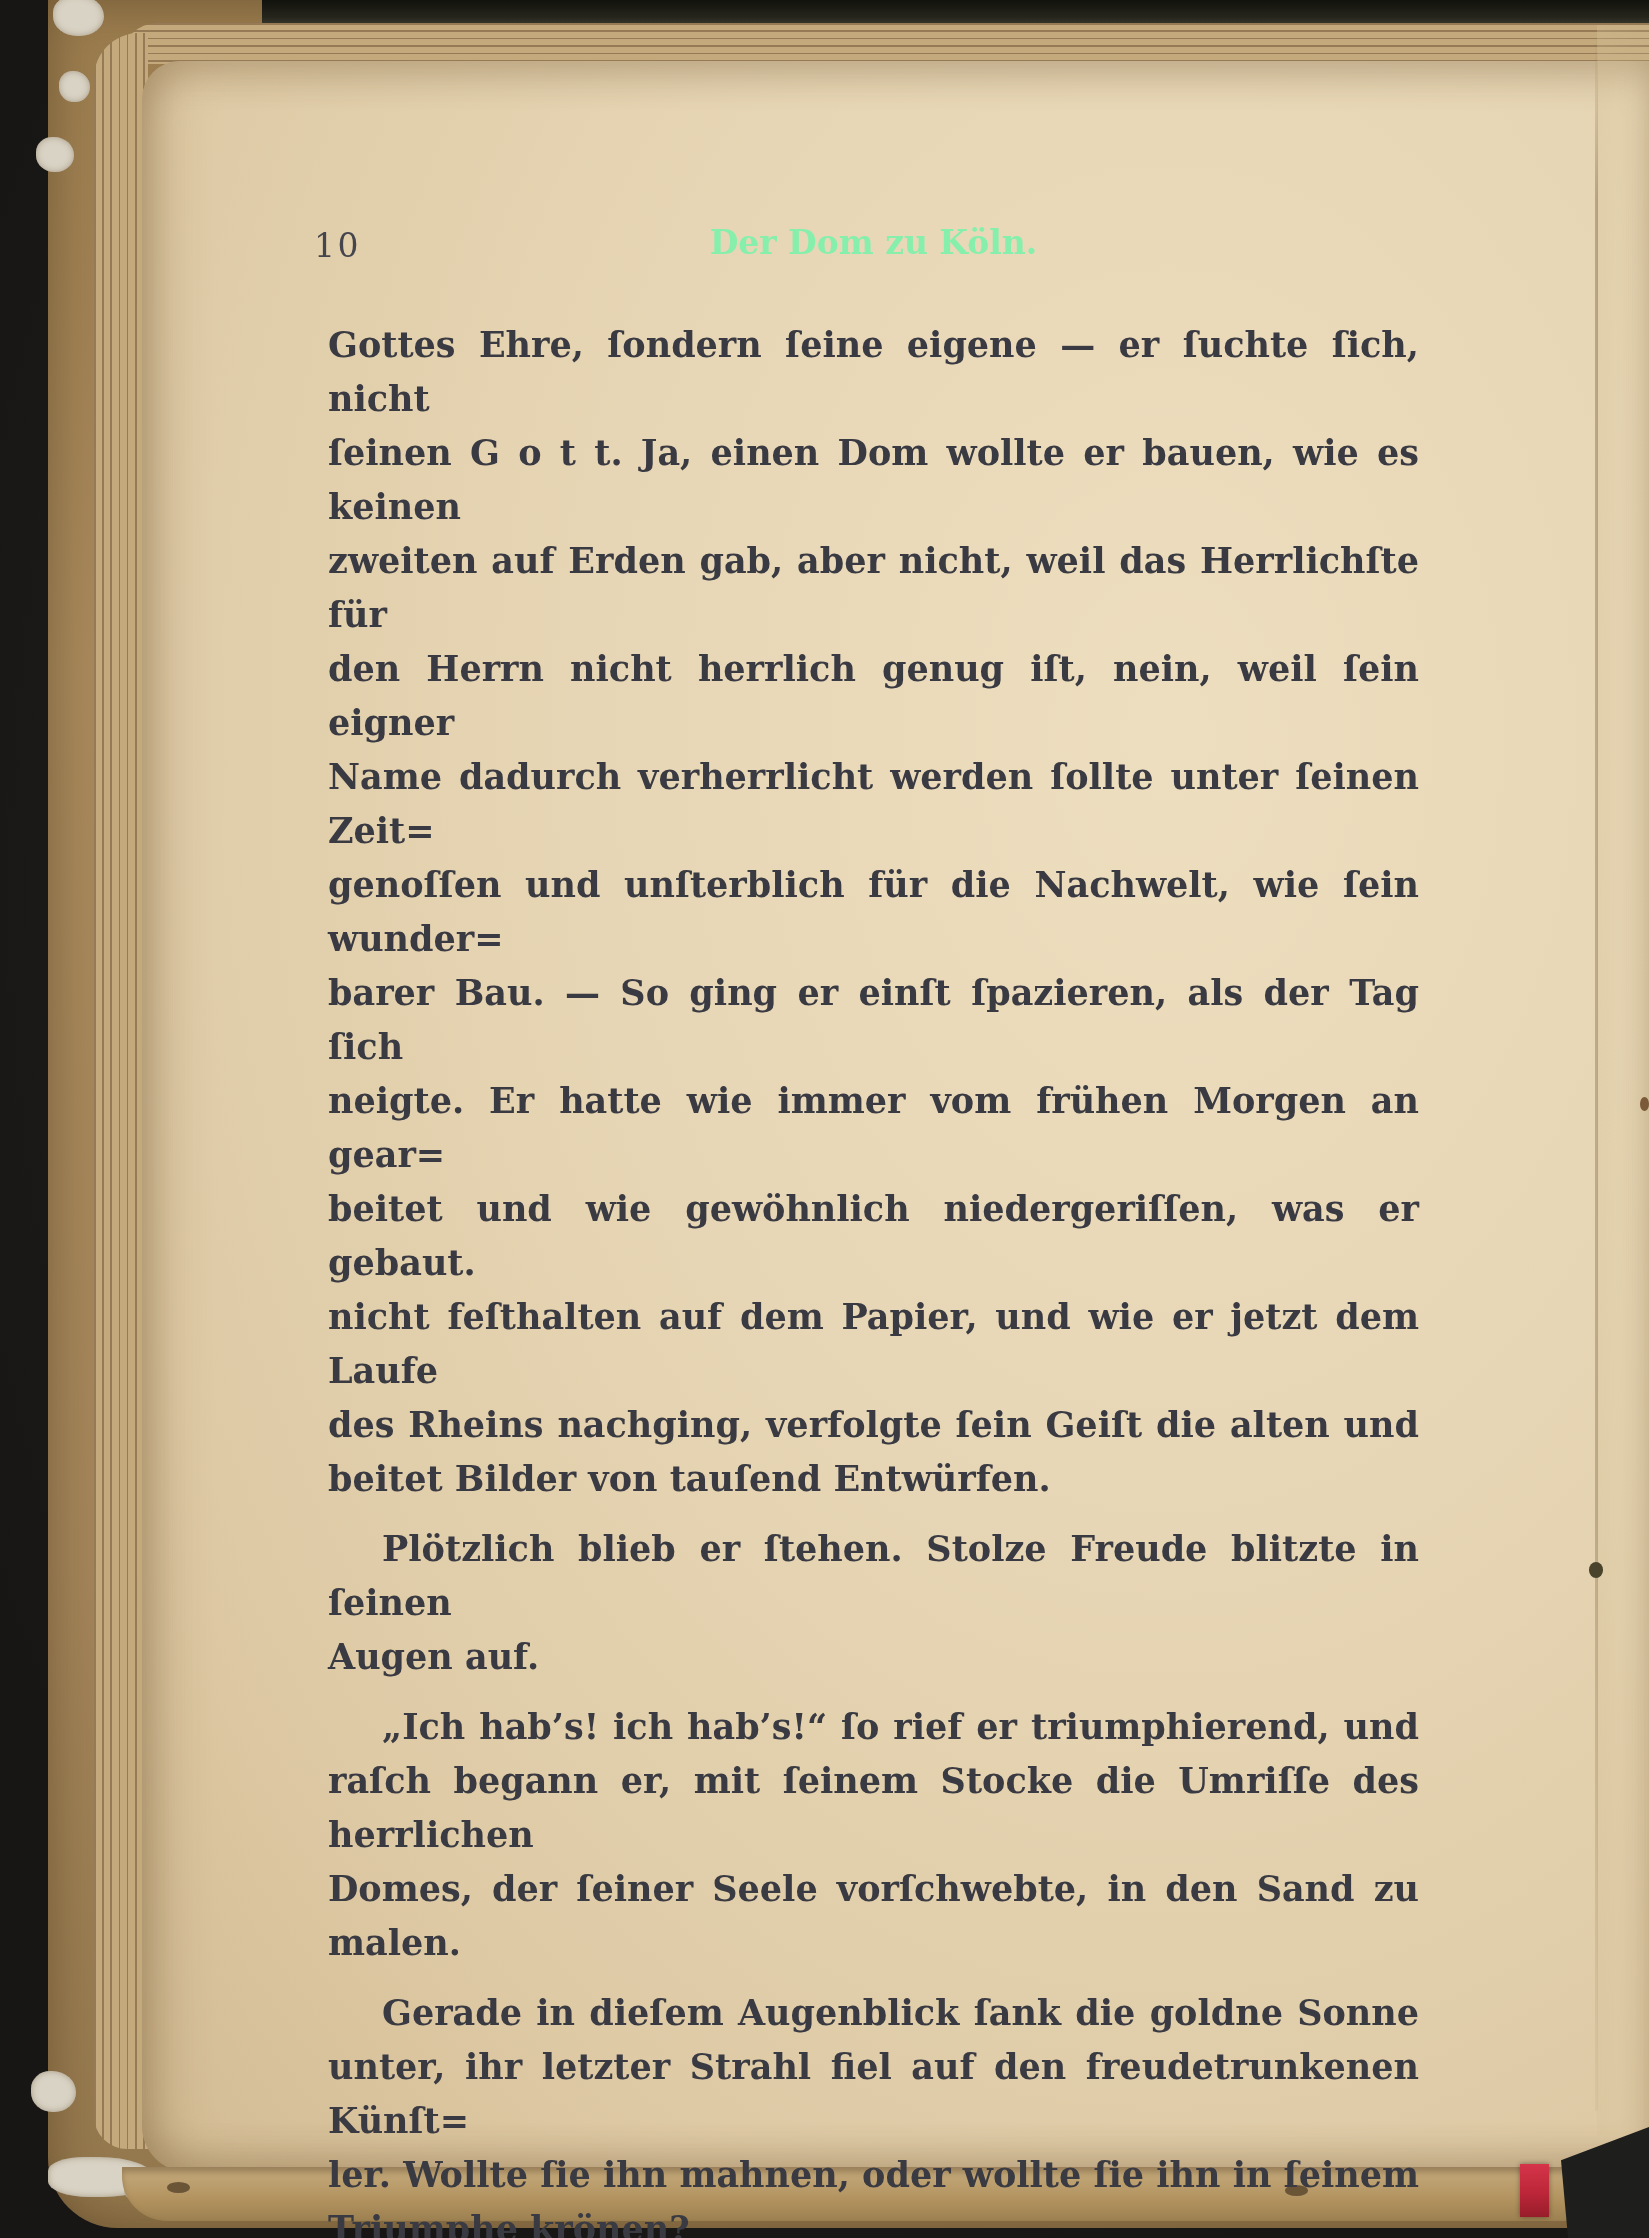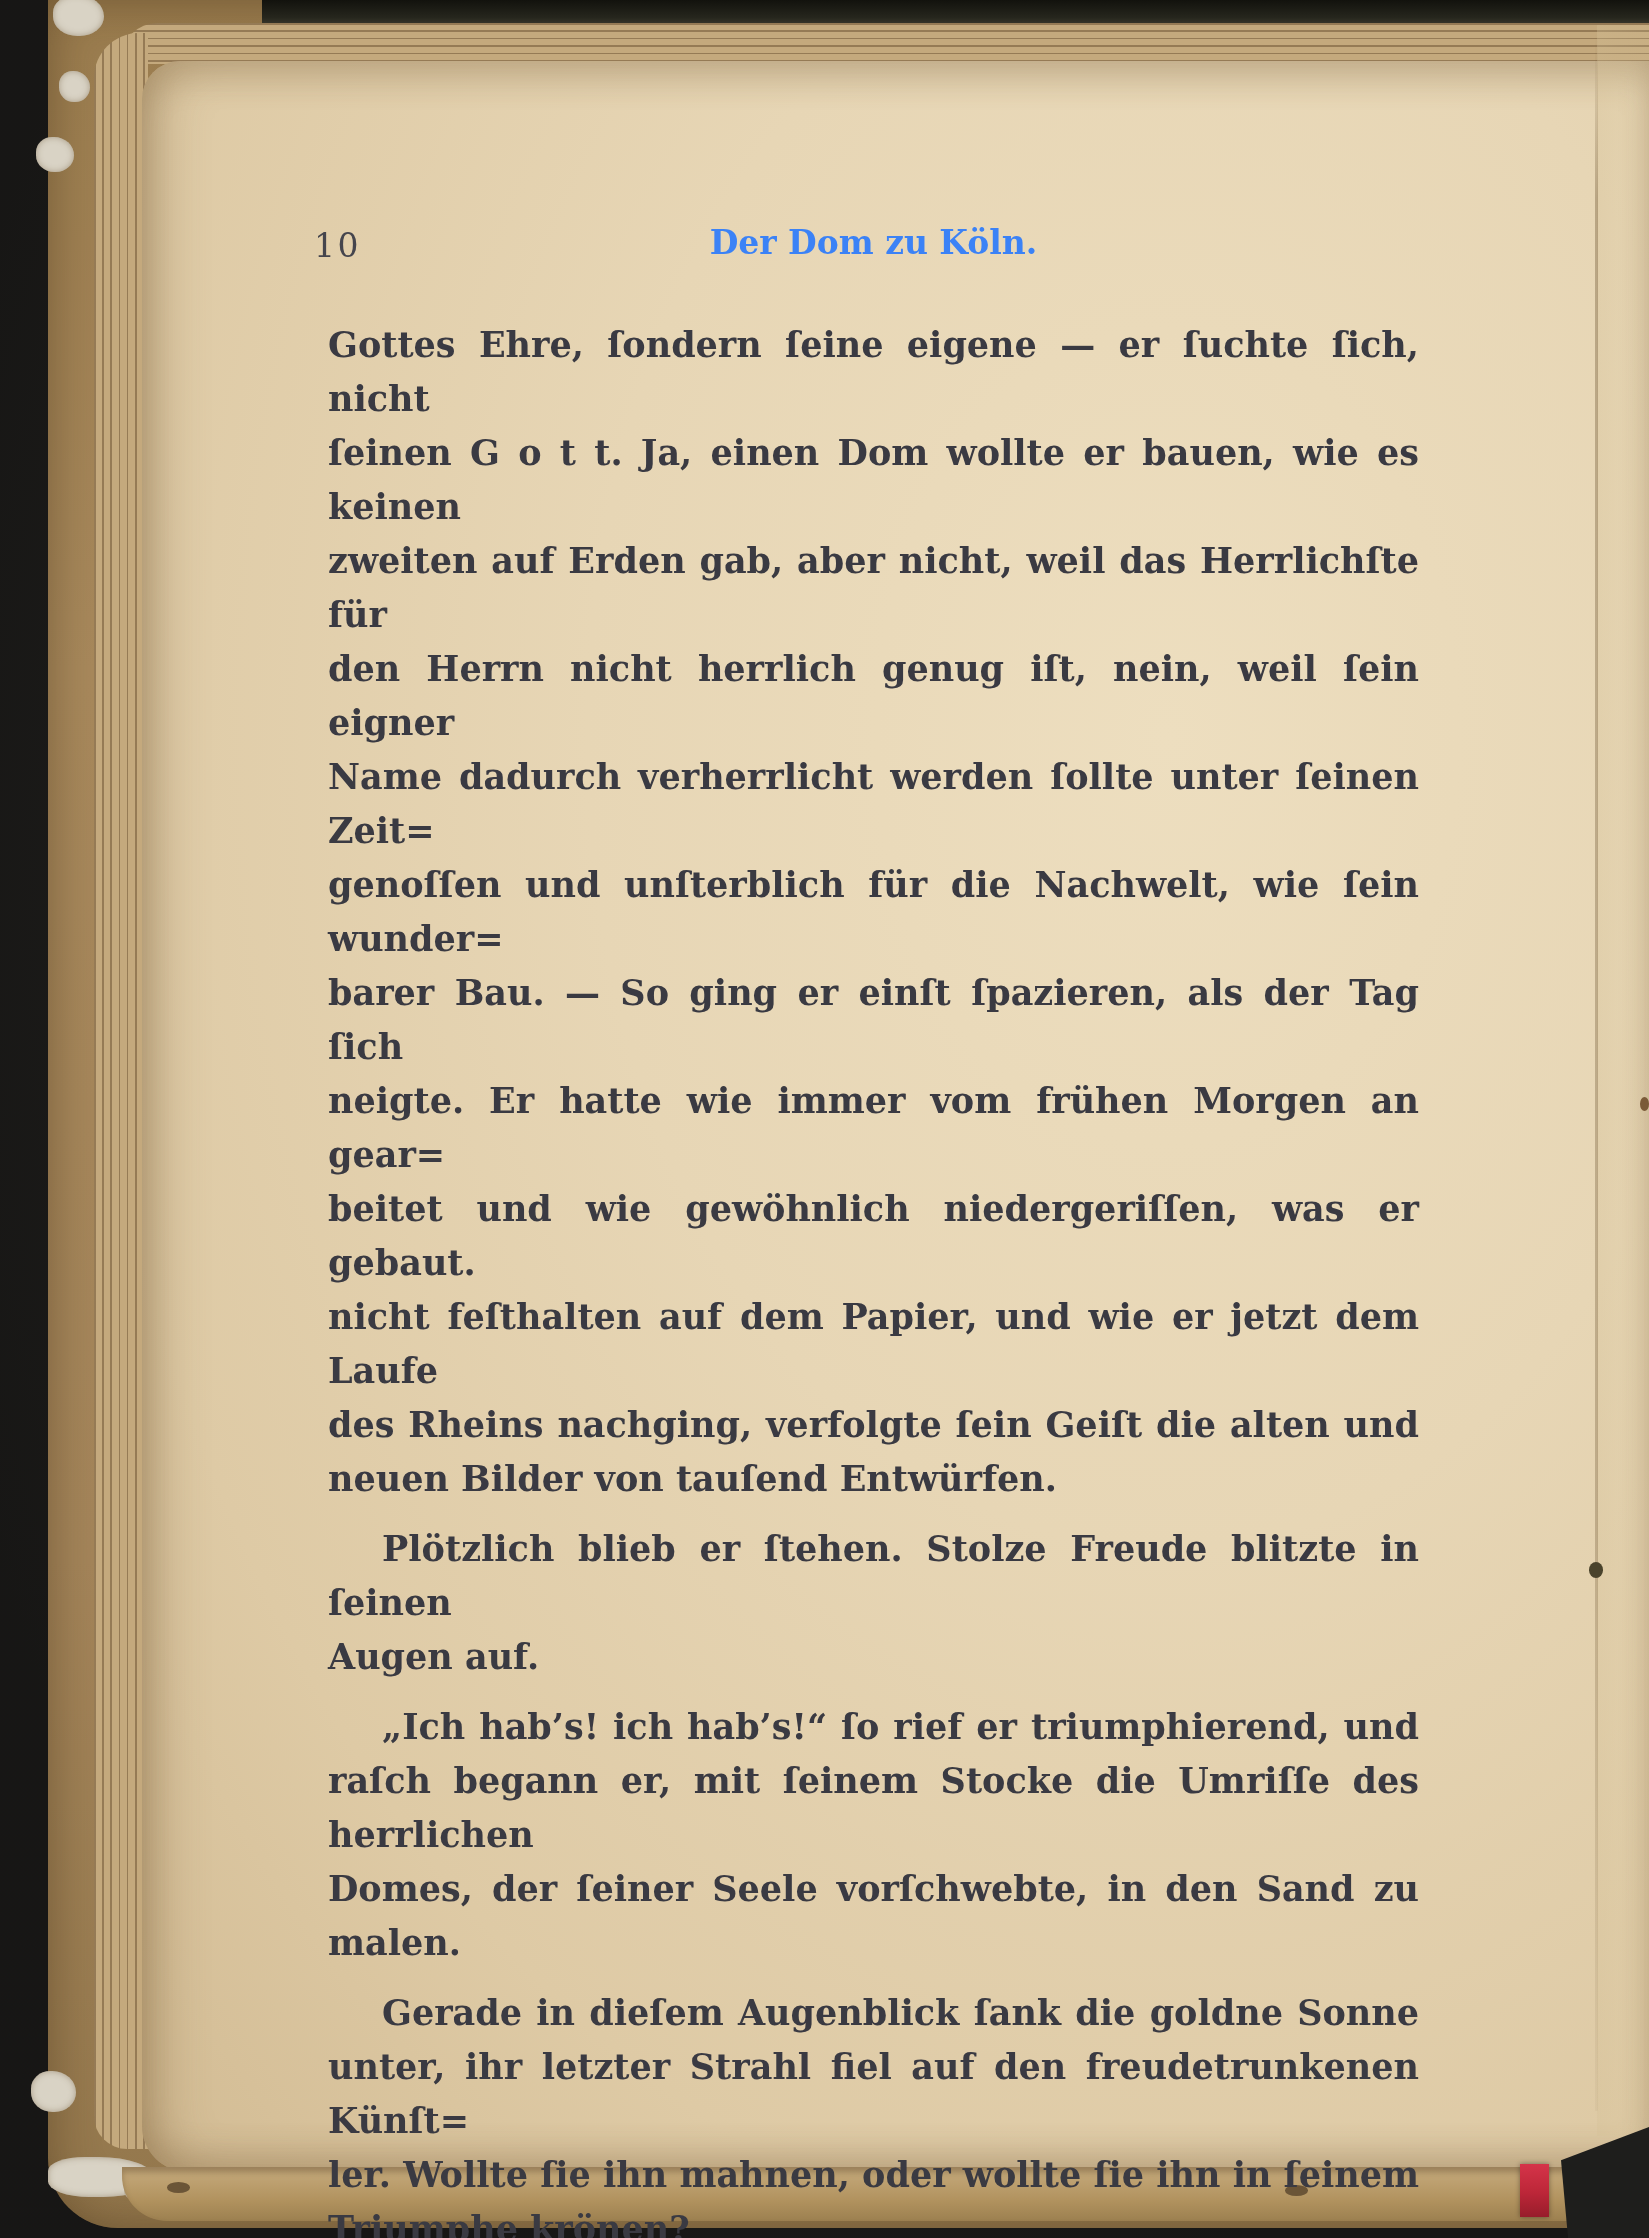--- a/index.html
+++ b/index.html
@@ -102,7 +102,7 @@
   }
   .running-title{
     position:absolute;left:0;right:0;top:0;text-align:center;
-    font-size:33px;font-weight:700;color:#3b82f6;
+    font-size:33px;font-weight:700;color:#86efac;
   }
   
   .text-block{

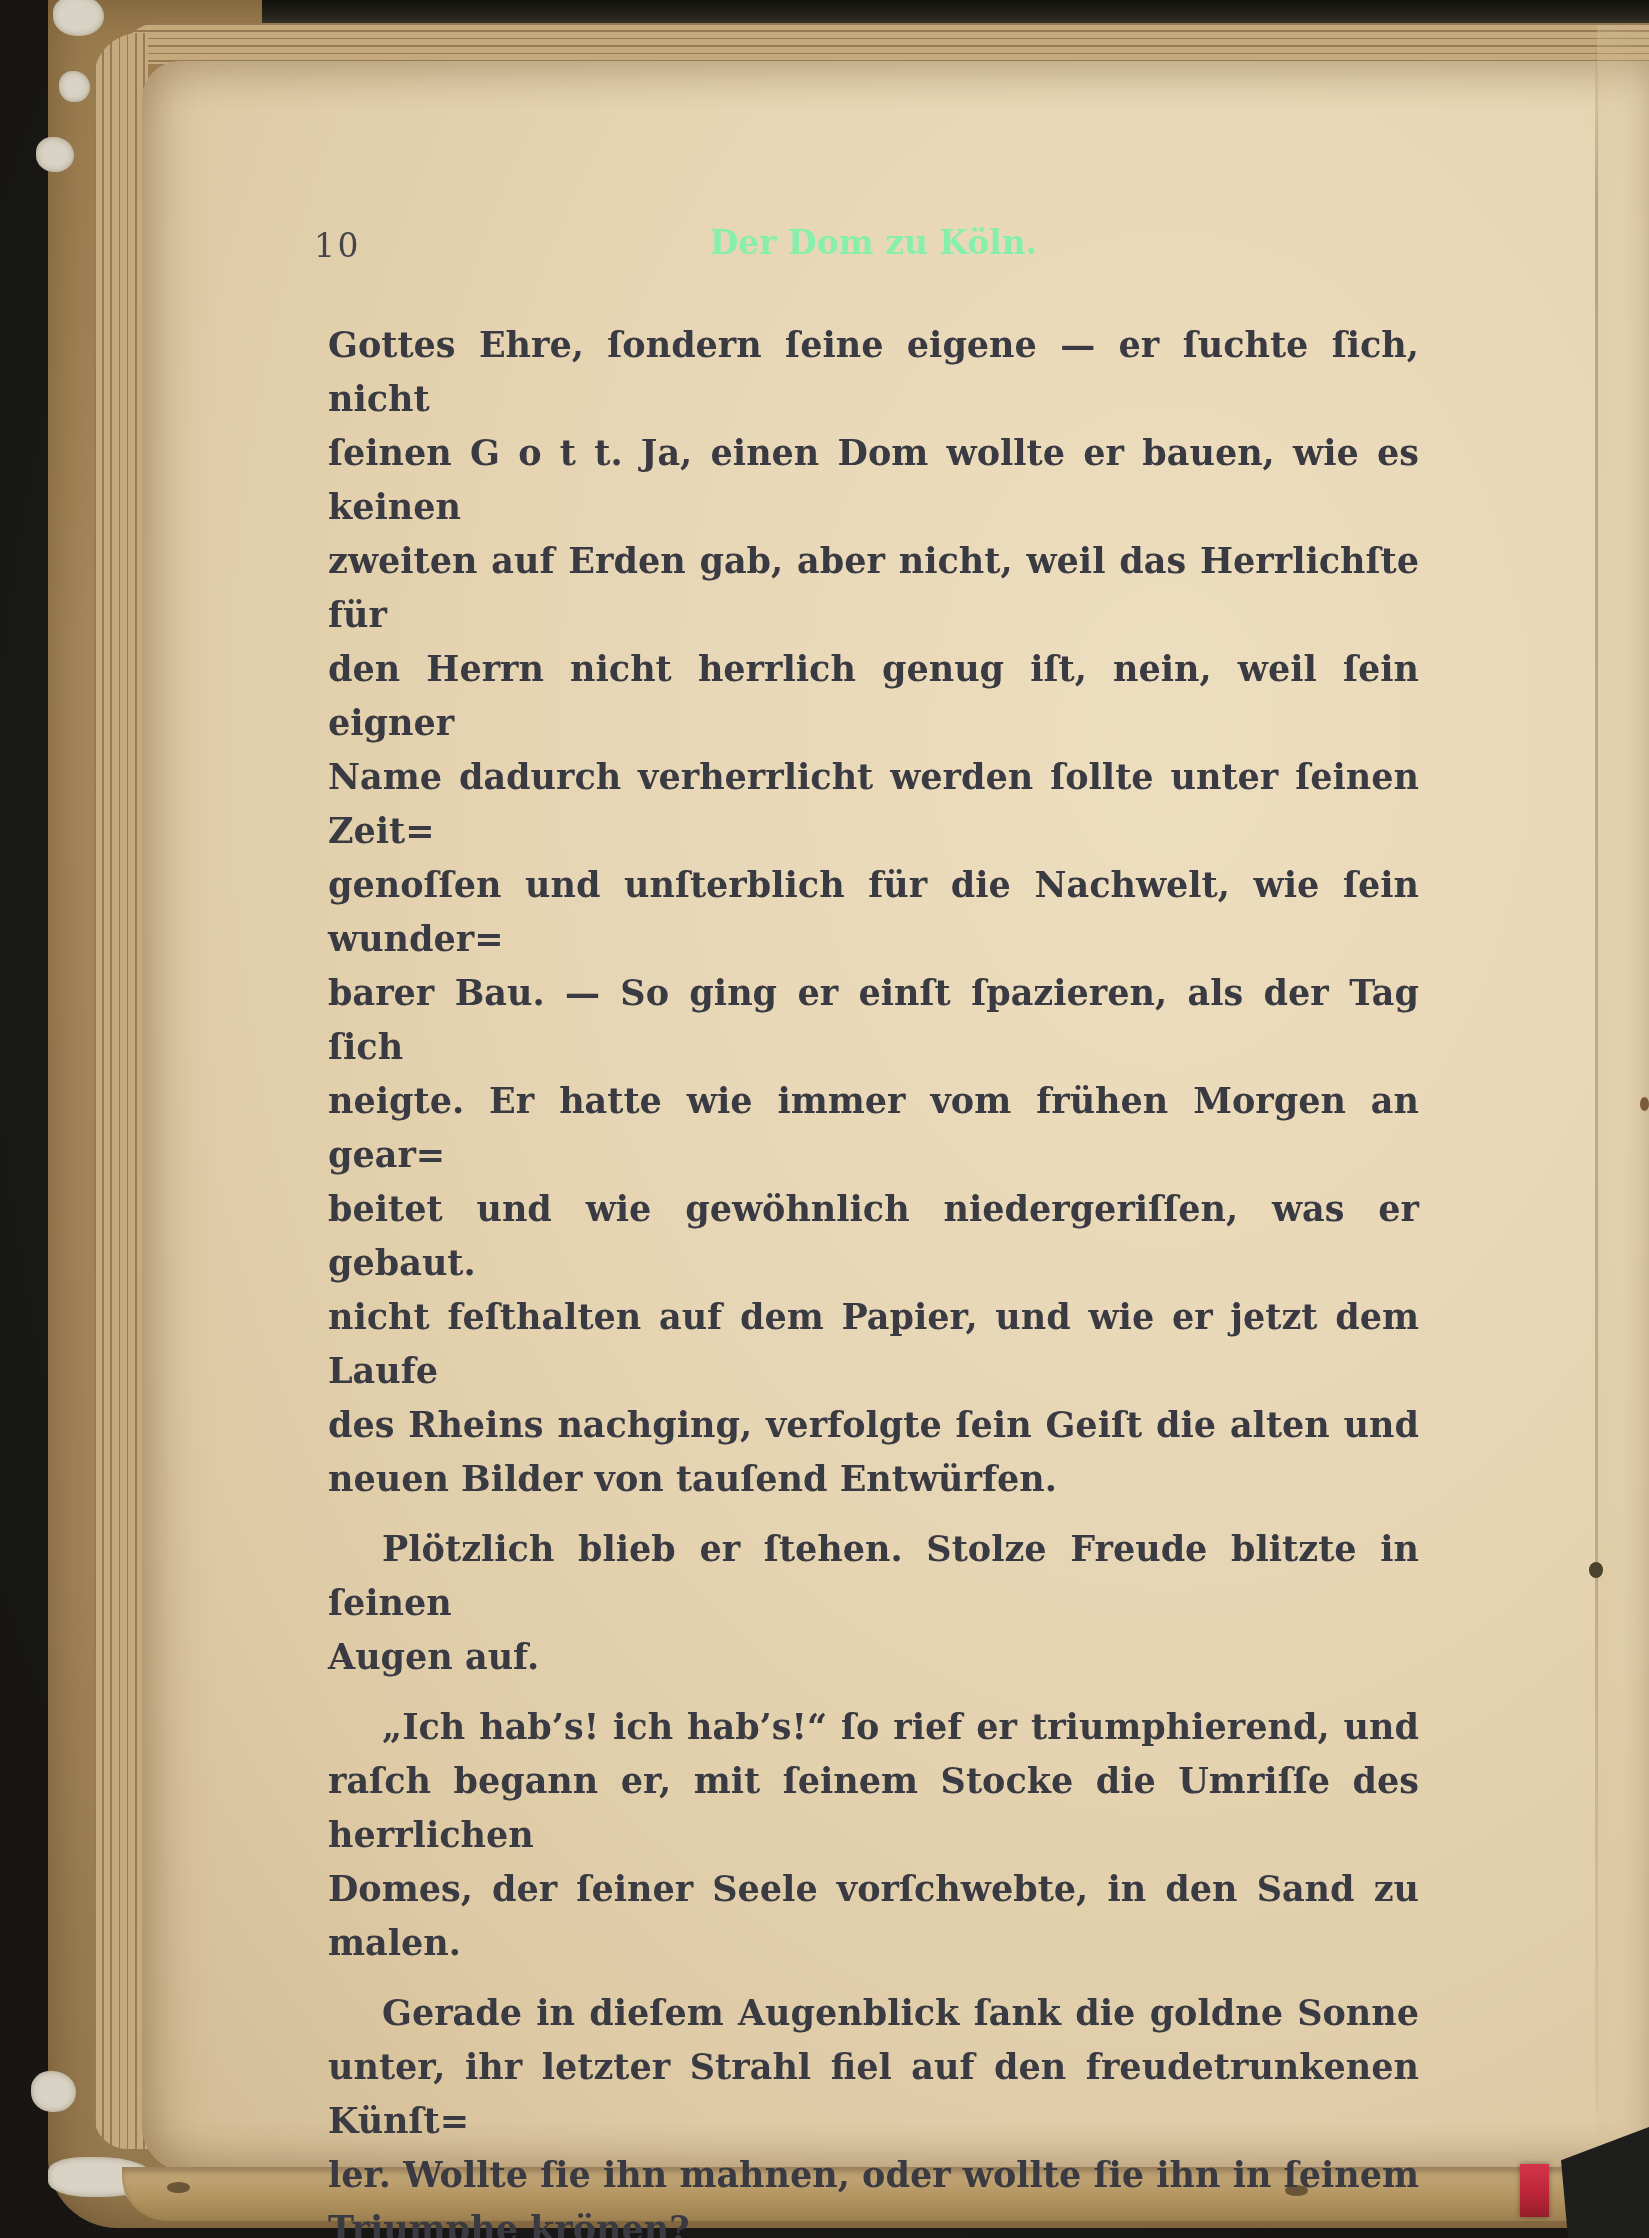--- a/index.html
+++ b/index.html
@@ -168,7 +168,7 @@
       <div class="line">beitet und wie gewöhnlich niedergeriſſen, was er gebaut.</div>
       <div class="line">nicht feſthalten auf dem Papier, und wie er jetzt dem Laufe</div>
       <div class="line">des Rheins nachging, verfolgte ſein Geiſt die alten und</div>
-      <div class="line last">neuen Bilder von tauſend Entwürfen.</div>
+      <div class="line last">beitet Bilder von tauſend Entwürfen.</div>
     </div>
     <div class="para">
       <div class="line first">Plötzlich blieb er ſtehen.  Stolze Freude blitzte in ſeinen</div>

